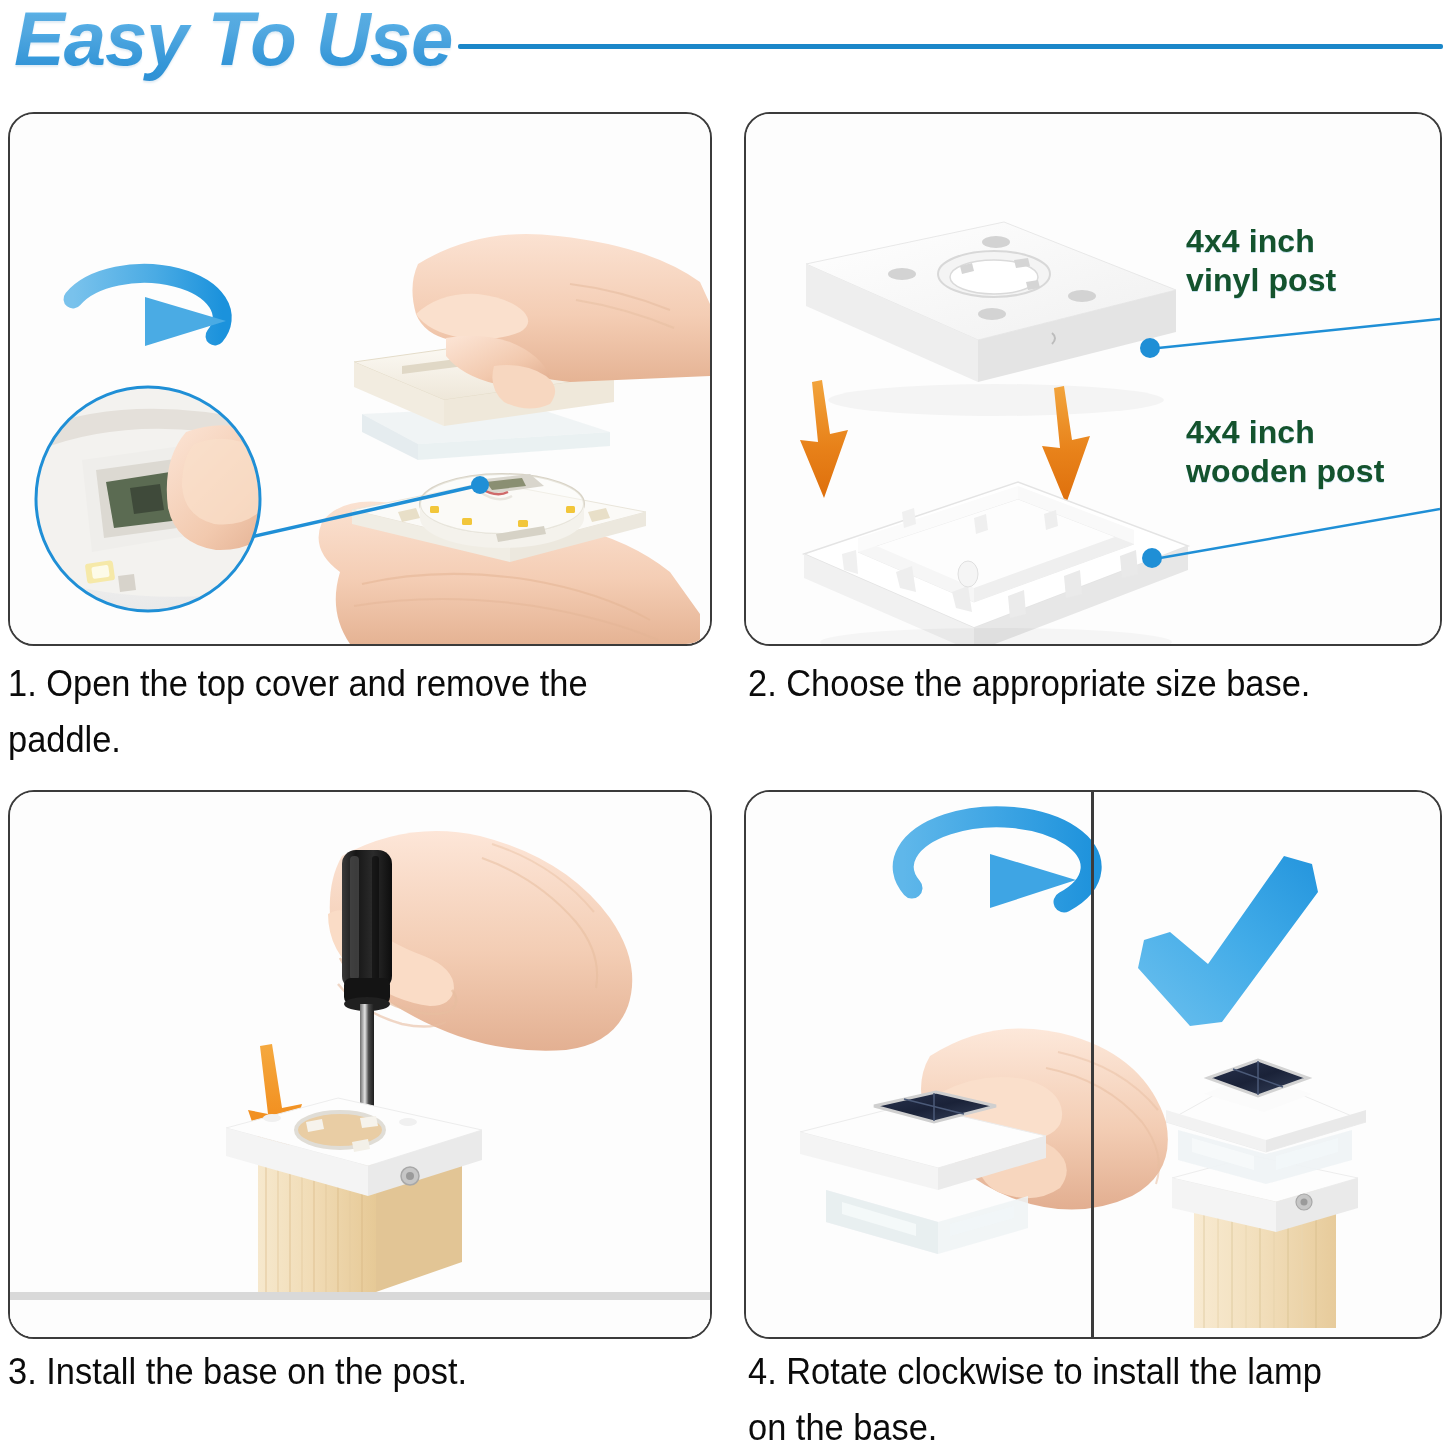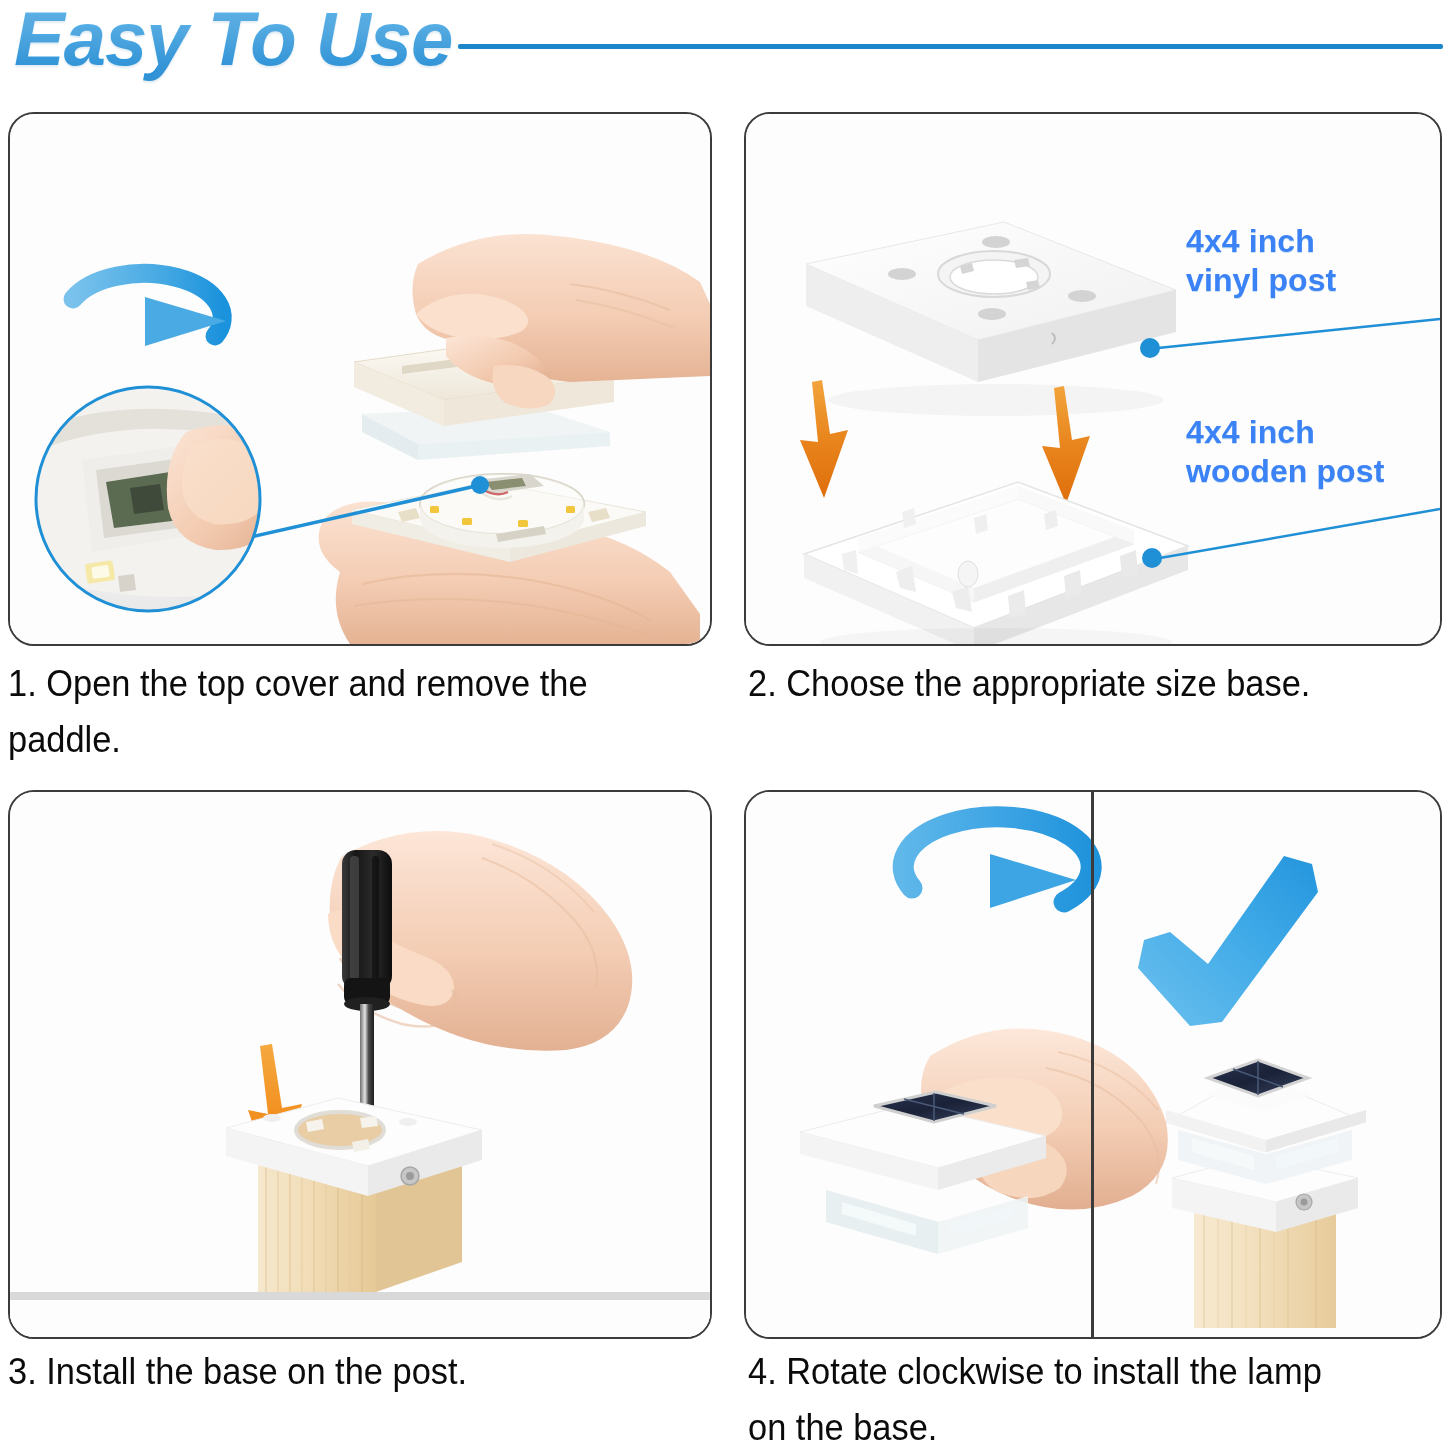--- a/index.html
+++ b/index.html
@@ -52,7 +52,7 @@
   .svgfill{position:absolute;left:0;top:0;width:100%;height:100%;display:block;}
 
   .lbl{
-    position:absolute;color:#3b82f6;font-weight:bold;
+    position:absolute;color:#14532d;font-weight:bold;
     font-size:32px;line-height:39px;letter-spacing:.1px;
     text-shadow:0 1px 0 rgba(30,136,199,.25);
     white-space:pre-line;

